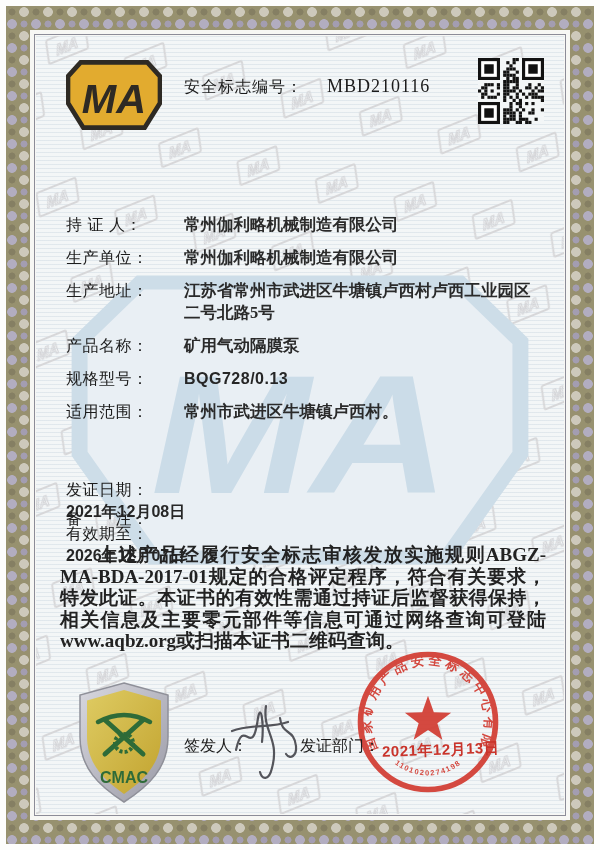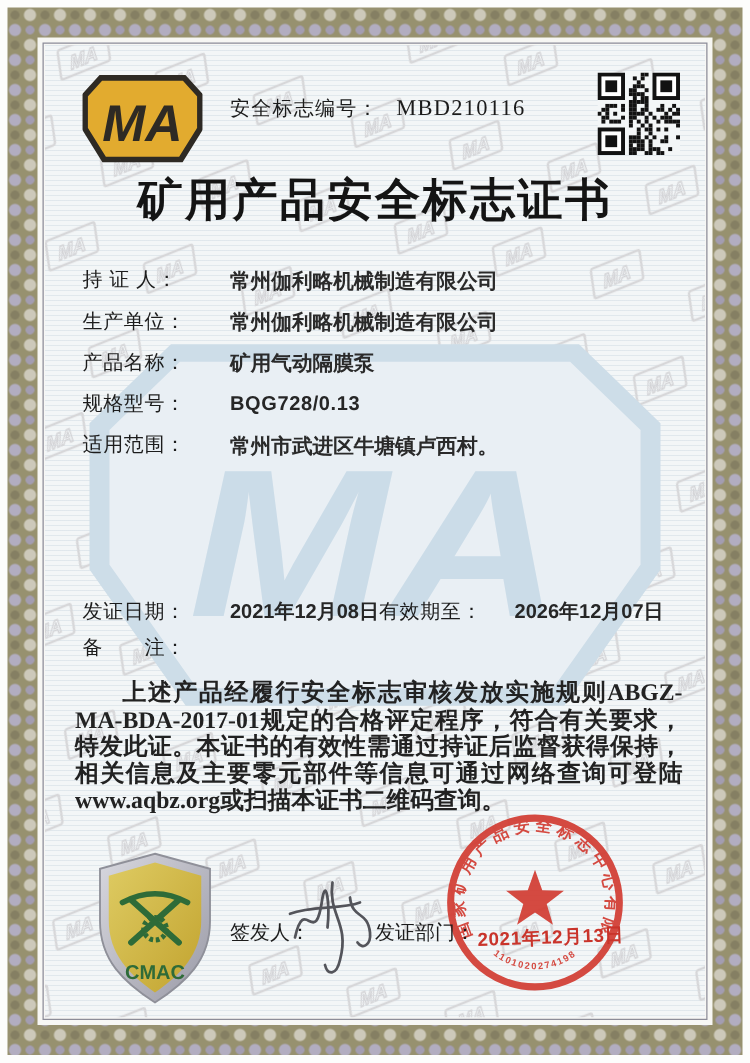--- a/index.html
+++ b/index.html
@@ -21,7 +21,7 @@
   .wm-big{position:absolute;left:34px;top:238px;width:460px;height:292px;}
 
   .ma-badge{position:absolute;left:30px;top:24px;width:96px;height:70px;}
-  .certno{position:absolute;left:148px;top:40px;display:flex;align-items:baseline;}
+  .certno{position:absolute;left:148px;top:40px;display:flex;align-items:baseline;gap:10px;}
   .cn-lab{font-size:16px;font-weight:500;color:#1b1b1b;letter-spacing:1px;}
   .cn-val{font-size:18px;font-family:"Liberation Serif",serif;color:#1b1b1b;letter-spacing:1px;margin-left:14px;}
   .qr{position:absolute;left:442px;top:22px;width:66px;height:66px;}

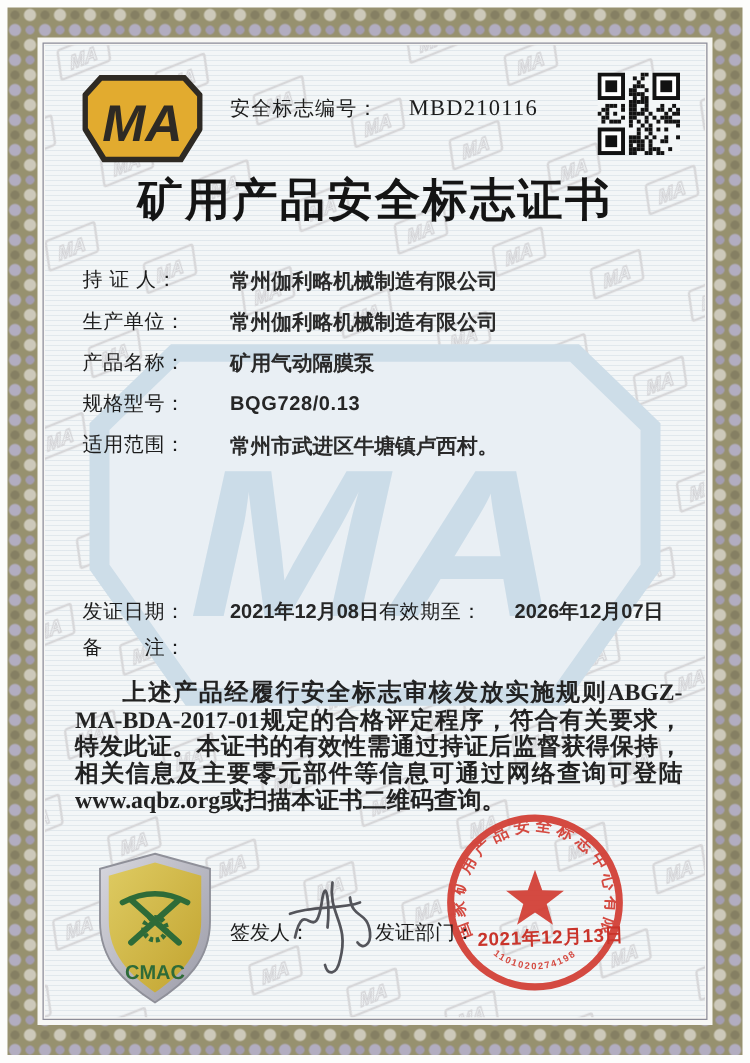--- a/index.html
+++ b/index.html
@@ -229,7 +229,6 @@
         <rect x="6" y="48" width="9" height="9" fill="#121212"></rect>
       </svg>
 
-    <div class="title">矿用产品安全标志证书</div>
 
     <div class="fields">
       <div class="row">

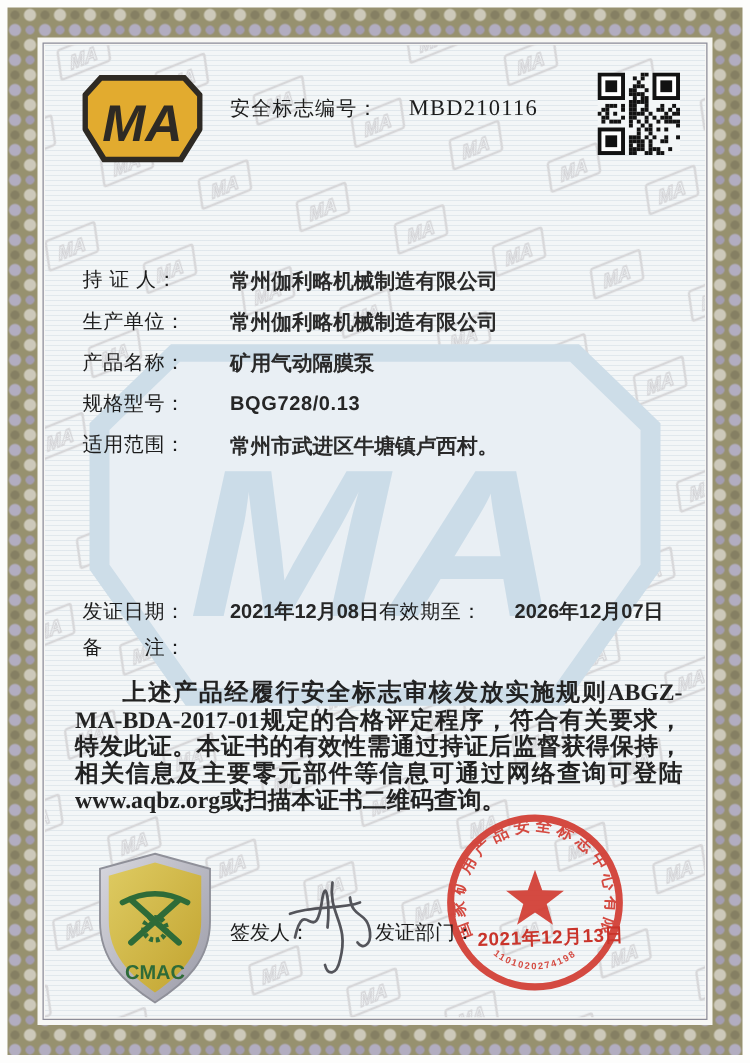--- a/index.html
+++ b/index.html
@@ -240,6 +240,10 @@
         <span class="val v-kai">常州伽利略机械制造有限公司</span>
       </div>
       <div class="row">
+        <span class="lab">生产地址：</span>
+        <span class="val v-kai">江苏省常州市武进区牛塘镇卢西村卢西工业园区二号北路5号</span>
+      </div>
+      <div class="row">
         <span class="lab">产品名称：</span>
         <span class="val v-kai">矿用气动隔膜泵</span>
       </div>

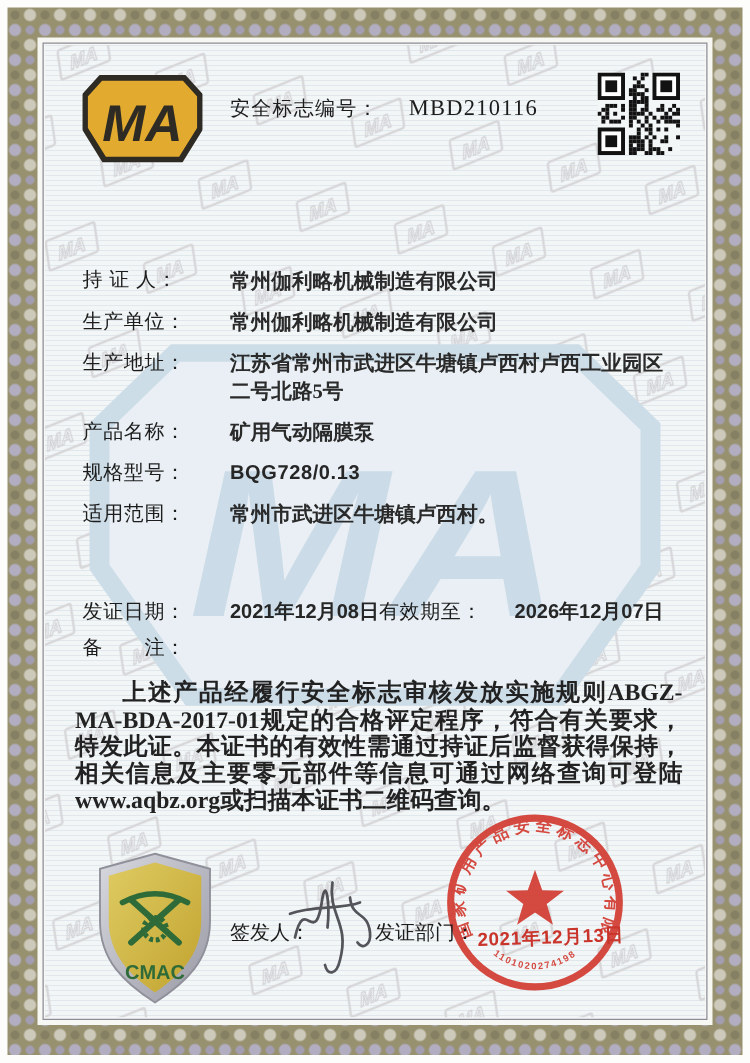--- a/index.html
+++ b/index.html
@@ -38,7 +38,7 @@
   .v-num{font-weight:700;letter-spacing:.5px;}
   .v-sans{font-weight:600;}
 
-  .dates-row{position:absolute;left:30px;top:443px;display:flex;line-height:22px;}
+  .dates-row{position:absolute;left:30px;top:443px;display:flex;line-height:22px;flex-direction:column;}
   .dates-row .lab{width:118px;}
   .dates-row .lab2{width:auto;margin-right:26px;}
   .remark-row{position:absolute;left:30px;top:472px;line-height:22px;}

